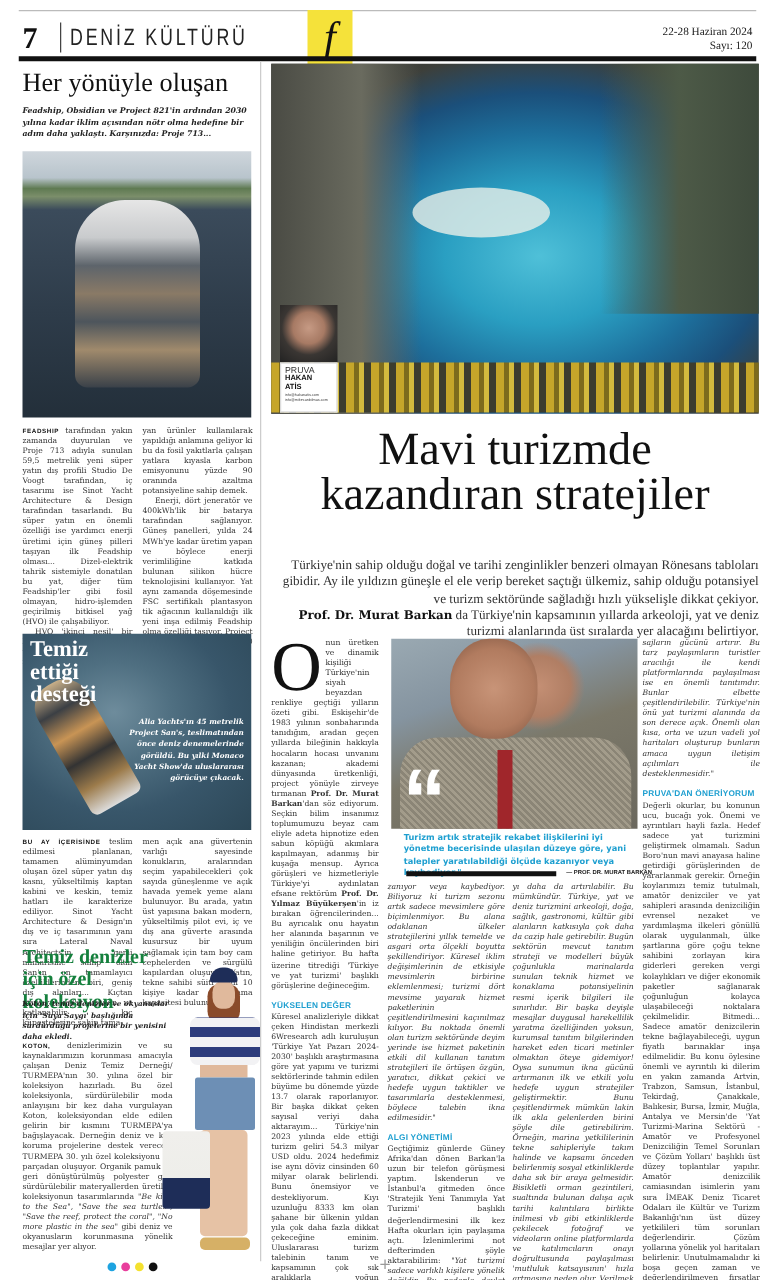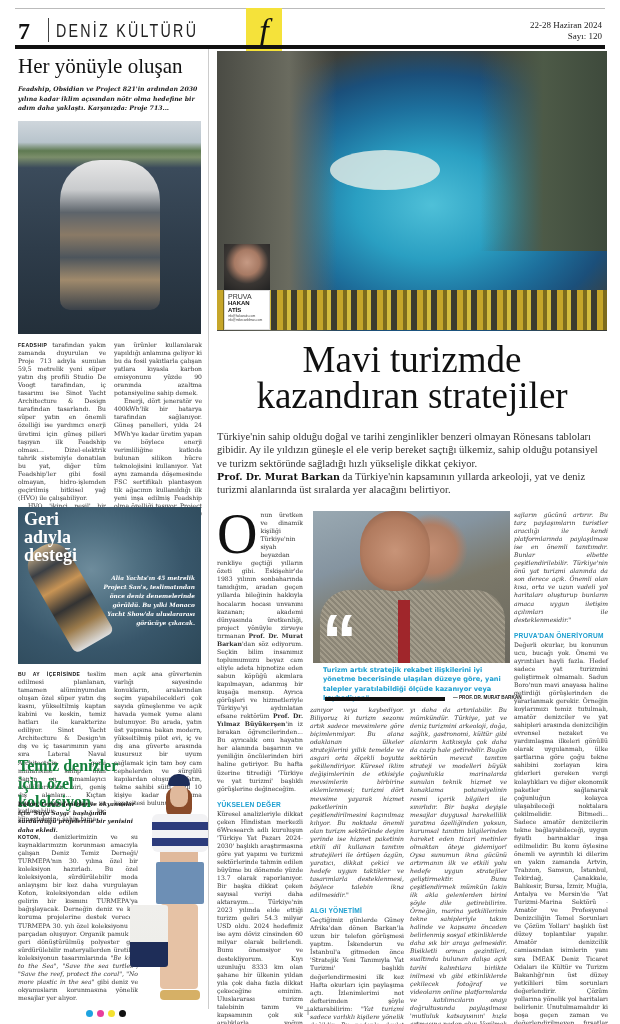--- a/index.html
+++ b/index.html
@@ -52,7 +52,7 @@
 .m-shoes{left:160px;top:990px;width:40px;height:10px;background:#d6b066;border-radius:4px}
 .cmyk{top:1010px;width:7px;height:7px;border-radius:50%}
 .h-main{left:217px;top:342px;width:390px;text-align:center;font-family:"Liberation Serif",serif;font-size:37px;line-height:36px;color:#111;font-weight:300}
-.standfirst-m{left:217px;top:430px;width:390px;text-align:left;font-family:"Liberation Serif",serif;font-size:10.5px;line-height:13.3px;color:#333}
+.standfirst-m{left:217px;top:446px;width:390px;text-align:right;font-family:"Liberation Serif",serif;font-size:10.5px;line-height:13.3px;color:#333}
 .standfirst-m b{font-family:"DejaVu Serif",serif;font-size:9.5px;color:#111}
 .photo-barkan{left:313px;top:511px;width:197px;height:152px;background:radial-gradient(ellipse at 60% 25%,#c48f74 0%,#b07e64 15%,rgba(0,0,0,0) 22%),linear-gradient(160deg,#9aa9b2 0%,#8594a0 30%,#7b7869 55%,#6b685e 100%)}
 .barkan-suit{left:320px;top:590px;width:185px;height:73px;background:repeating-linear-gradient(45deg,#8b8576 0 2px,#a39c8b 2px 4px);border-radius:30px 30px 0 0}

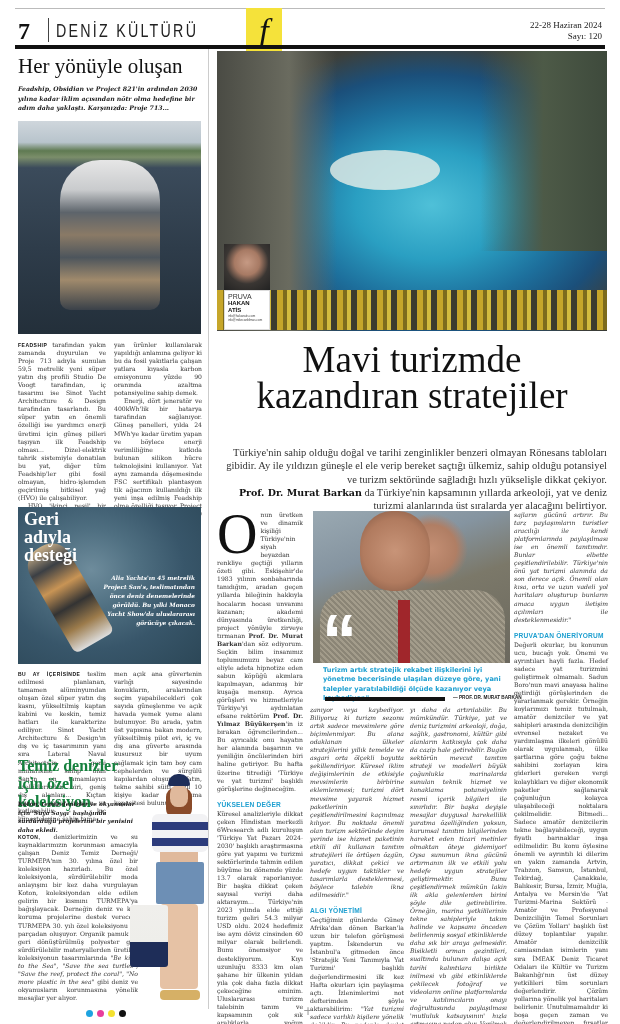--- a/index.html
+++ b/index.html
@@ -105,7 +105,7 @@
 <div class="abs img-yacht2"></div>
 <div class="abs yacht2-boat"></div>
 <div class="abs h-geri">
-  <div>Geri</div>
+  <div>Temiz</div>
   <div>adıyla</div>
   <div>desteği</div>
 </div>

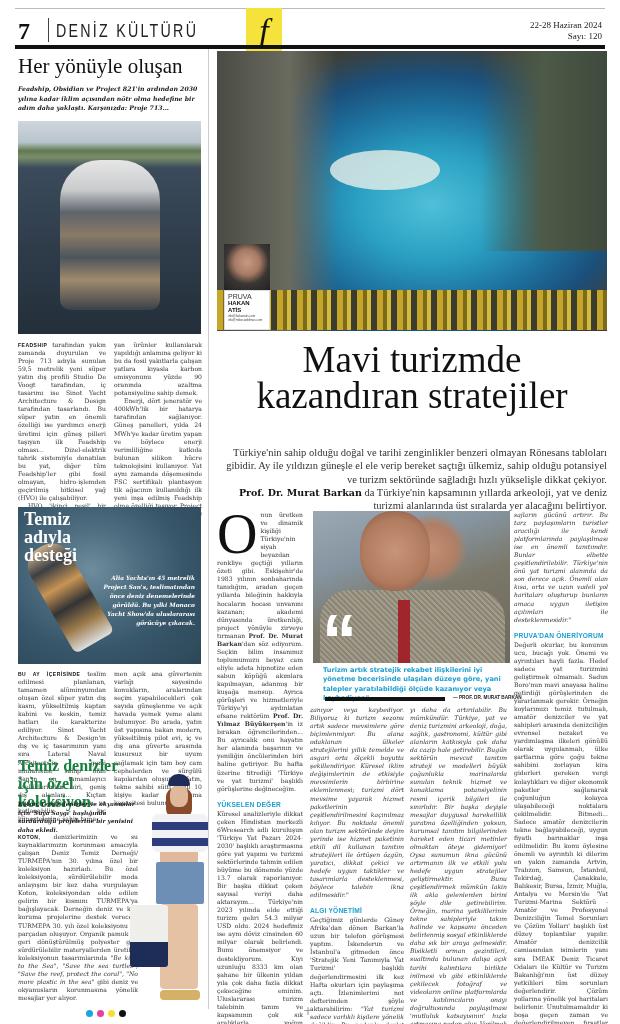--- a/index.html
+++ b/index.html
@@ -106,7 +106,7 @@
 <div class="abs yacht2-boat"></div>
 <div class="abs h-geri">
   <div>Temiz</div>
-  <div>adıyla</div>
+  <div>ettiği</div>
   <div>desteği</div>
 </div>
 <div class="abs caption-geri">Alia Yachts'ın 45 metrelik Project San's, teslimatından önce deniz denemelerinde görüldü. Bu yılki Monaco Yacht Show'da uluslararası görücüye çıkacak.</div>

